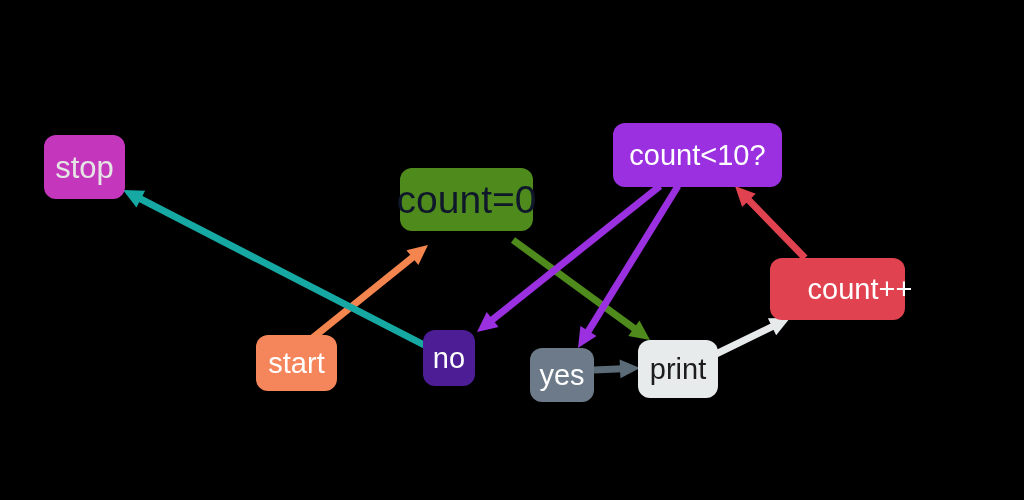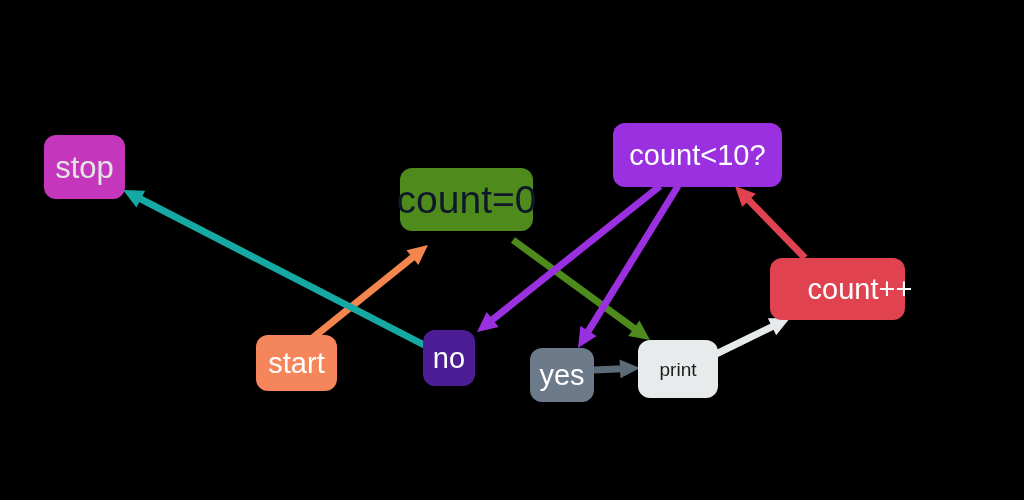--- a/index.html
+++ b/index.html
@@ -102,7 +102,7 @@
       <div class="node" style="left: 530px; top: 348px; width: 64px; height: 54px; background: rgb(108, 122, 137); color: rgb(255, 255, 255); font-size: 29px;">
         <span class="node-label">yes</span>
       </div>
-      <div class="node" style="left: 638px; top: 340px; width: 80px; height: 58px; background: rgb(232, 235, 236); color: rgb(28, 28, 28); font-size: 19px;">
+      <div class="node" style="left: 638px; top: 340px; width: 80px; height: 58px; background: rgb(232, 235, 236); color: rgb(28, 28, 28); font-size: 29px;">
         <span class="node-label">print</span>
       </div>
     </div>

